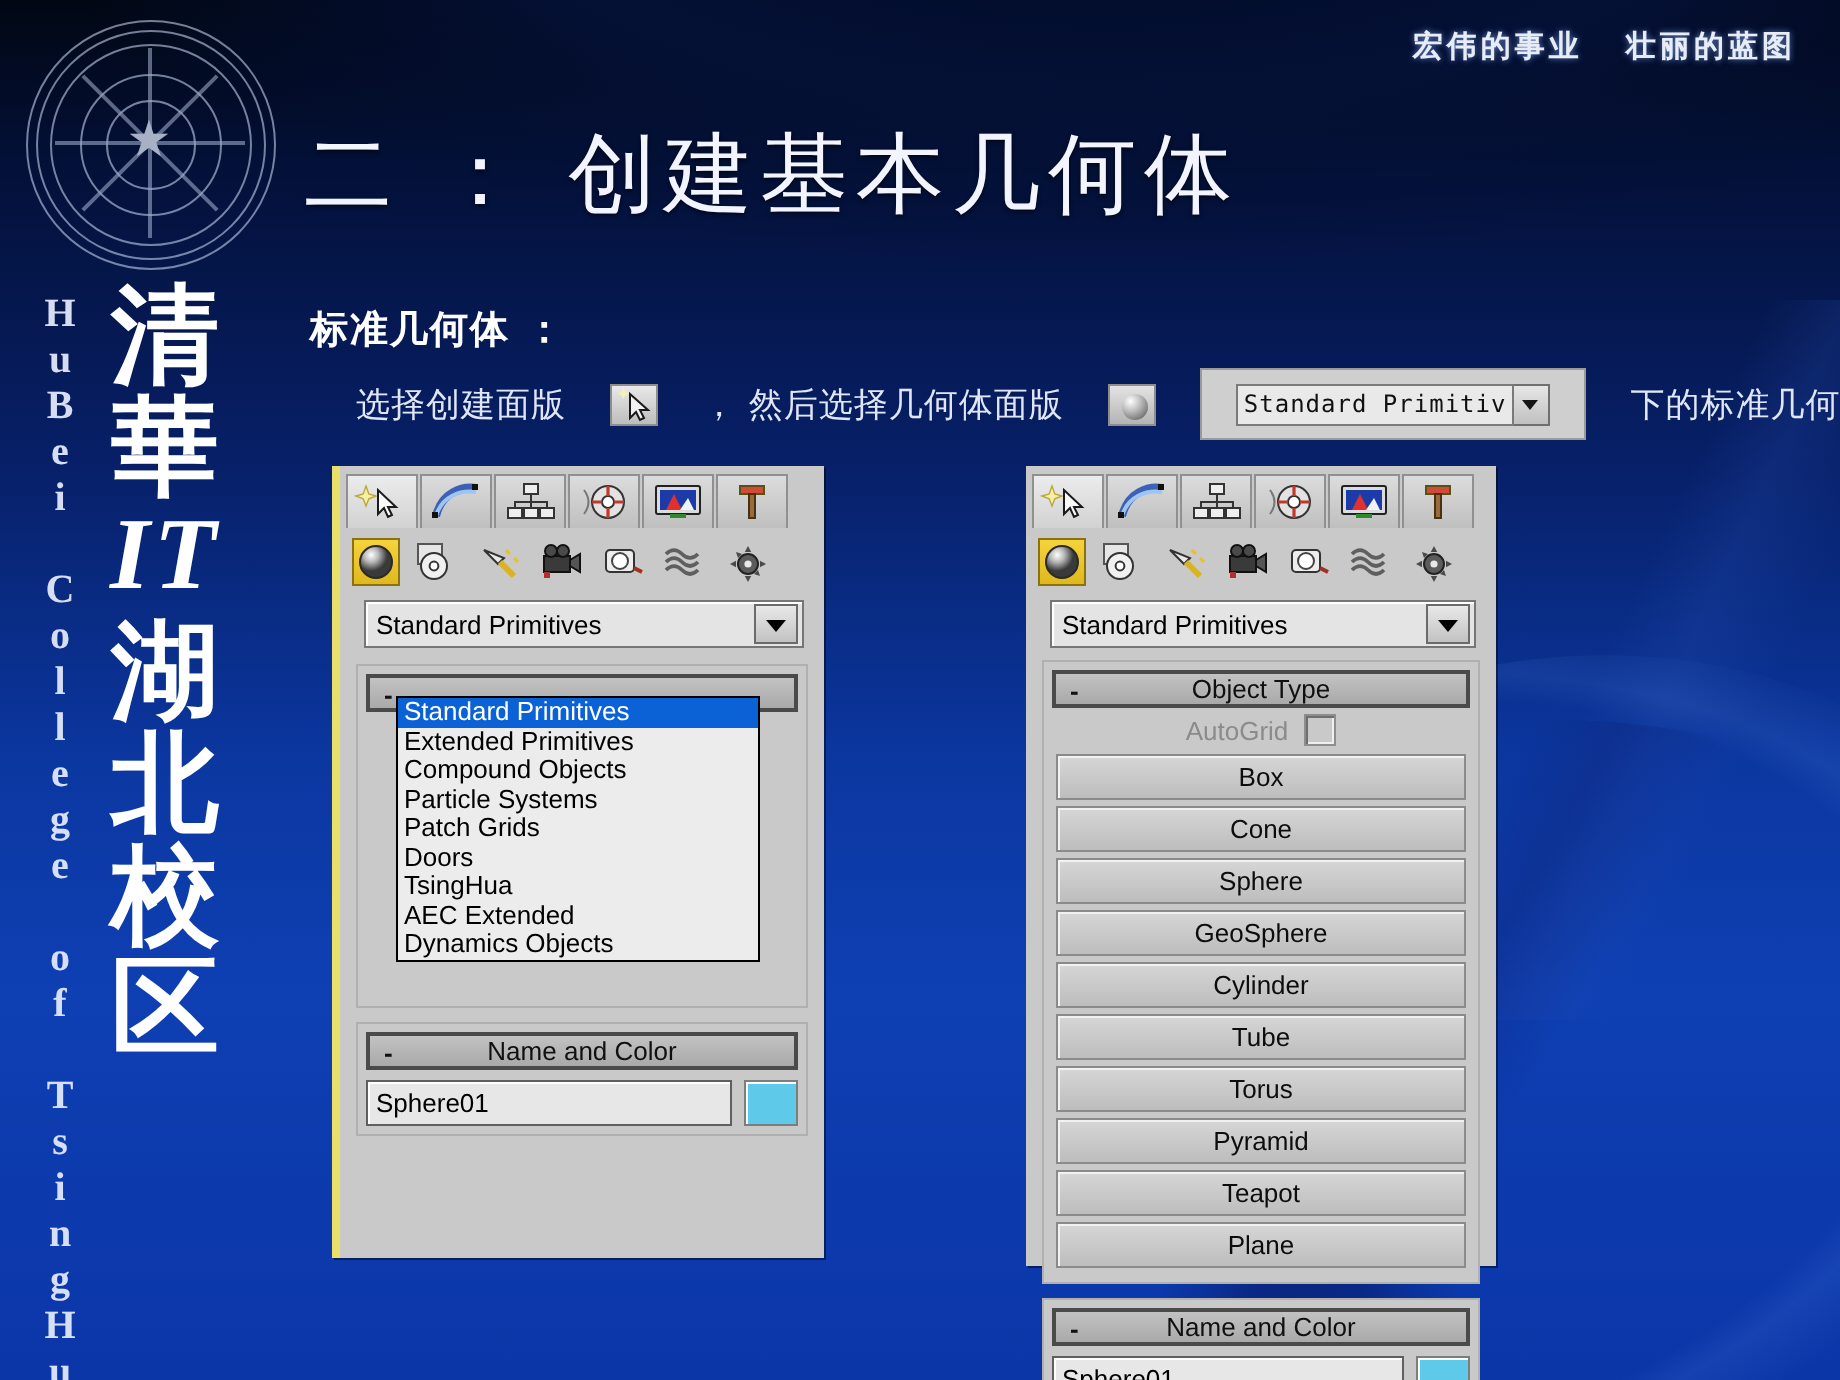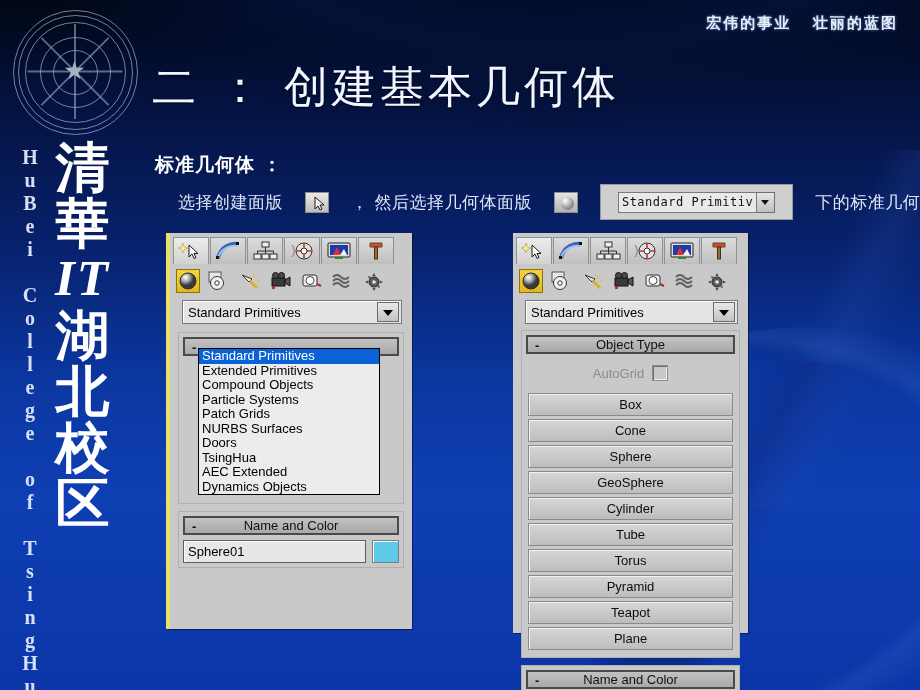--- a/index.html
+++ b/index.html
@@ -190,7 +190,7 @@
   .roll-head .minus{position:absolute;left:7px;top:1px;font-size:13px;color:#111;font-weight:bold;}
   .roll-head .lbl{flex:1;text-align:center;font-size:13px;color:#101010;}
 
-  .autogrid{display:flex;align-items:center;justify-content:center;gap:8px;height:38px;}
+  .autogrid{display:flex;align-items:center;justify-content:center;gap:8px;height:22px;}
   .autogrid .t{font-size:13px;color:#8b8b8b;}
   .autogrid .cb{width:14px;height:14px;background:#c9c9c9;border:1px solid #8d8d8d;
     box-shadow:inset 1px 1px 0 #6e6e6e, inset -1px -1px 0 #efefef;}

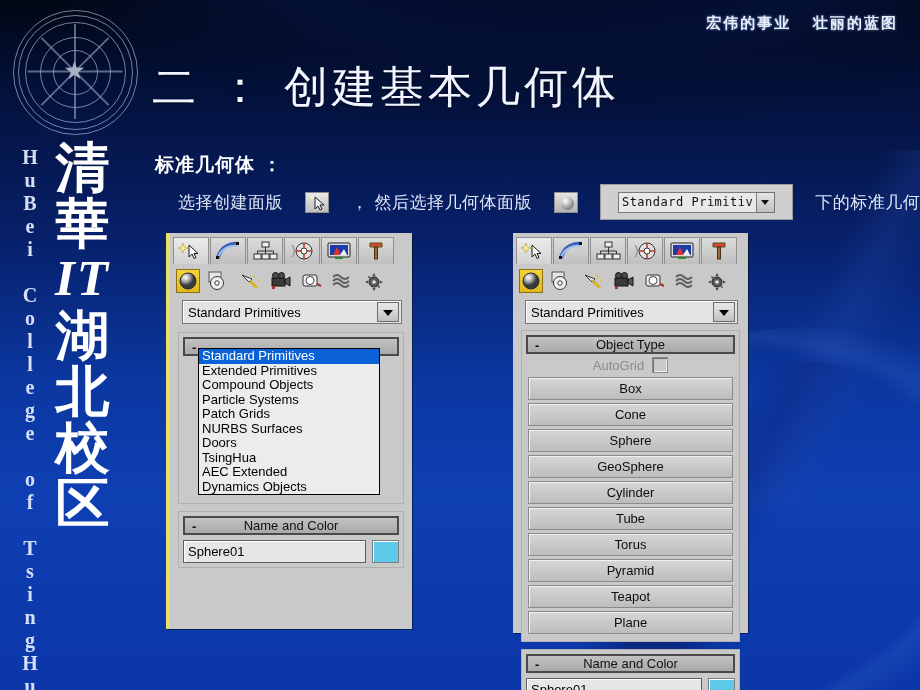--- a/index.html
+++ b/index.html
@@ -417,7 +417,6 @@
     <div class="dl-item">Compound Objects</div>
     <div class="dl-item">Particle Systems</div>
     <div class="dl-item">Patch Grids</div>
-    <div class="dl-item">NURBS Surfaces</div>
     <div class="dl-item">Doors</div>
     <div class="dl-item">TsingHua</div>
     <div class="dl-item">AEC Extended</div>

